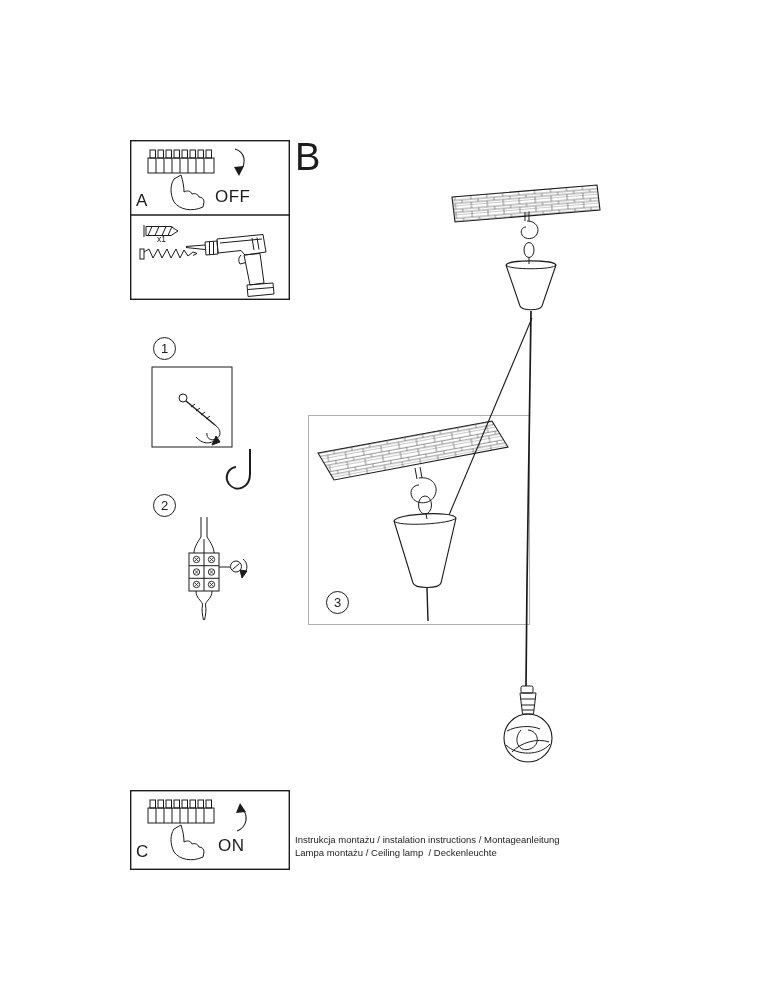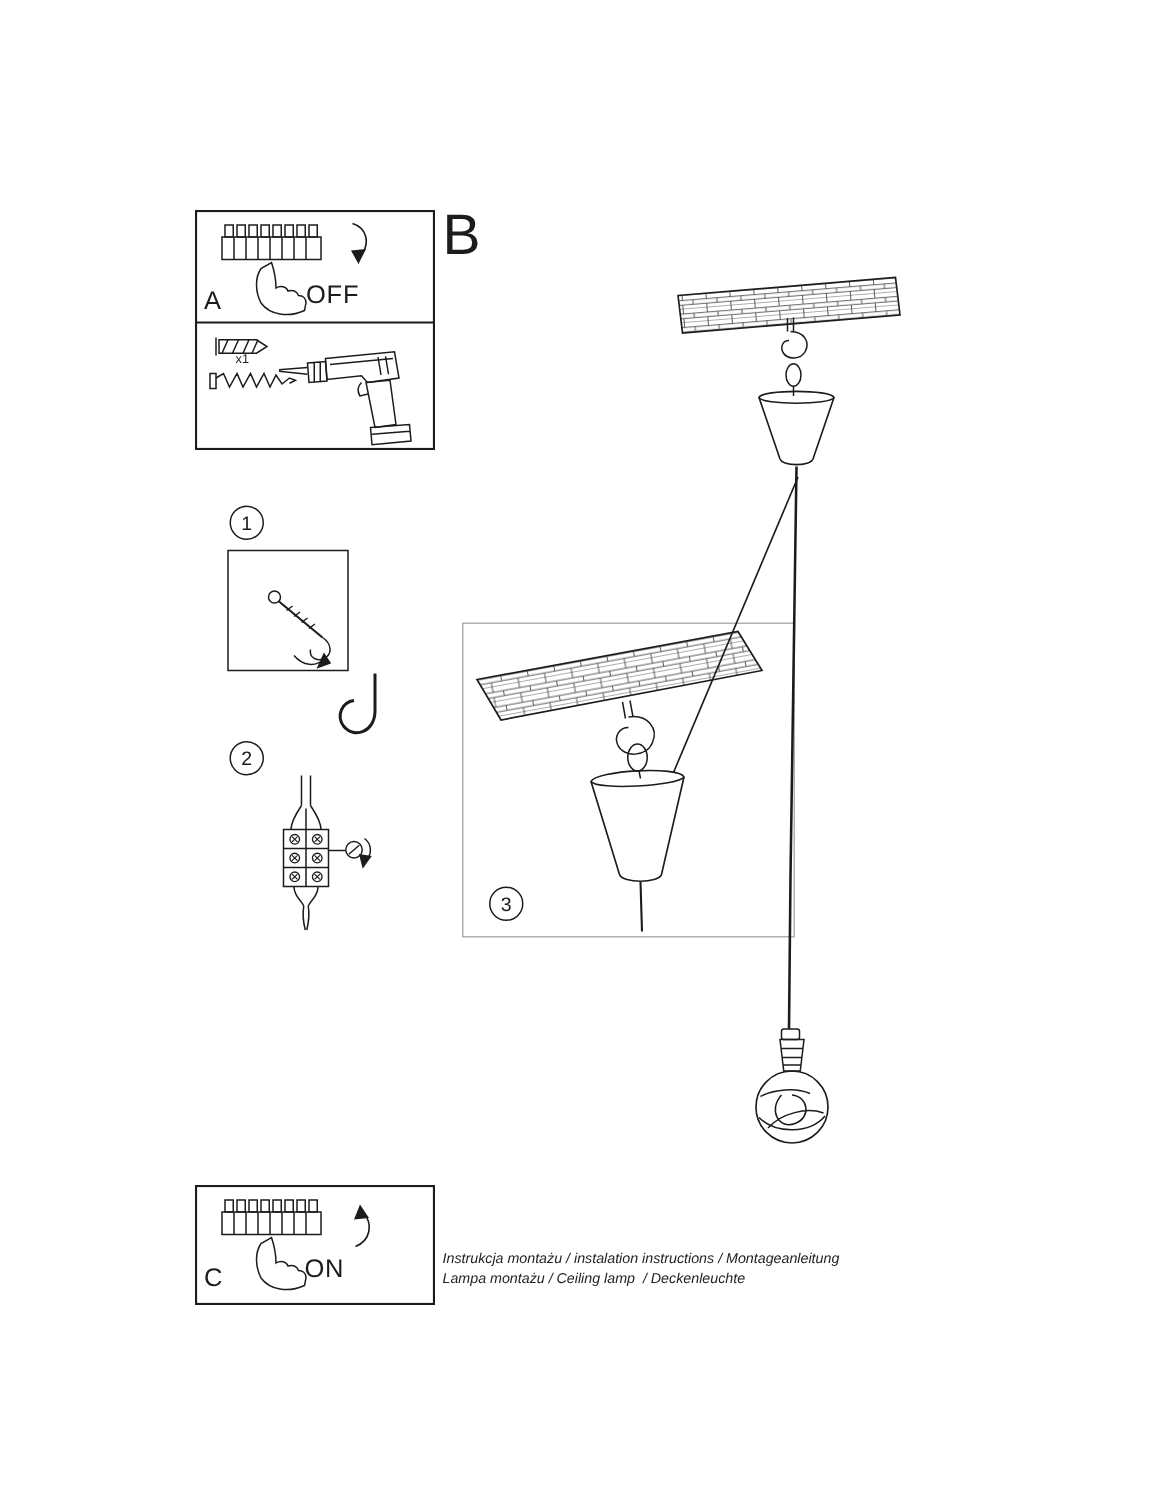--- a/index.html
+++ b/index.html
@@ -14,7 +14,7 @@
   .art { position: absolute; left: 0; top: 0; }
   .txt { position: absolute; color: #1c1c1c; white-space: pre; }
   .lbl-a   { left: 136px; top: 191px; font-size: 17px; }
-  .lbl-off { left: 204px; top: 187px; font-size: 17px; letter-spacing: 0.5px; }
+  .lbl-off { left: 215px; top: 187px; font-size: 17px; letter-spacing: 0.5px; }
   .lbl-x1  { left: 157px; top: 234px; font-size: 8.5px; text-align: right; }
   .lbl-b   { left: 295px; top: 138px; font-size: 38px; line-height: 1; }
   .lbl-c   { left: 136px; top: 842px; font-size: 17px; }

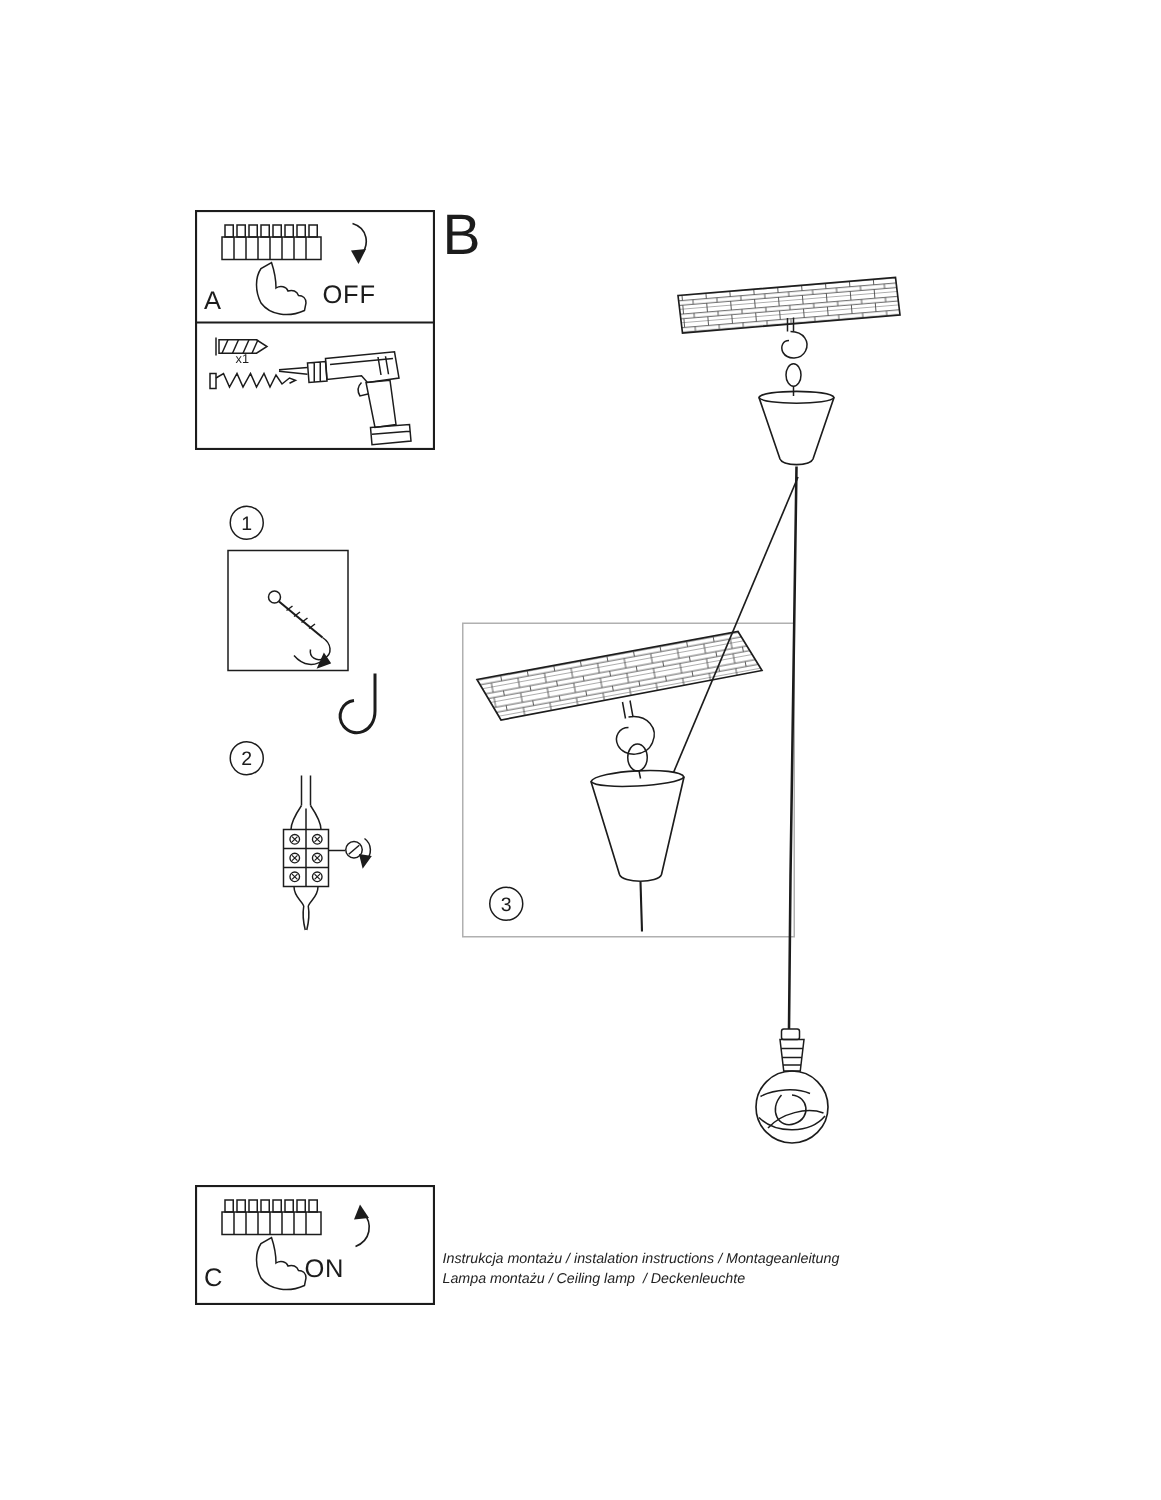--- a/index.html
+++ b/index.html
@@ -18,7 +18,7 @@
   .lbl-x1  { left: 157px; top: 234px; font-size: 8.5px; text-align: right; }
   .lbl-b   { left: 295px; top: 138px; font-size: 38px; line-height: 1; }
   .lbl-c   { left: 136px; top: 842px; font-size: 17px; }
-  .lbl-on  { left: 203px; top: 836px; font-size: 17px; letter-spacing: 0.5px; }
+  .lbl-on  { left: 218px; top: 836px; font-size: 17px; letter-spacing: 0.5px; }
   .circle-num {
     position: absolute; width: 23px; height: 23px;
     border: 1.4px solid #1c1c1c; border-radius: 50%;

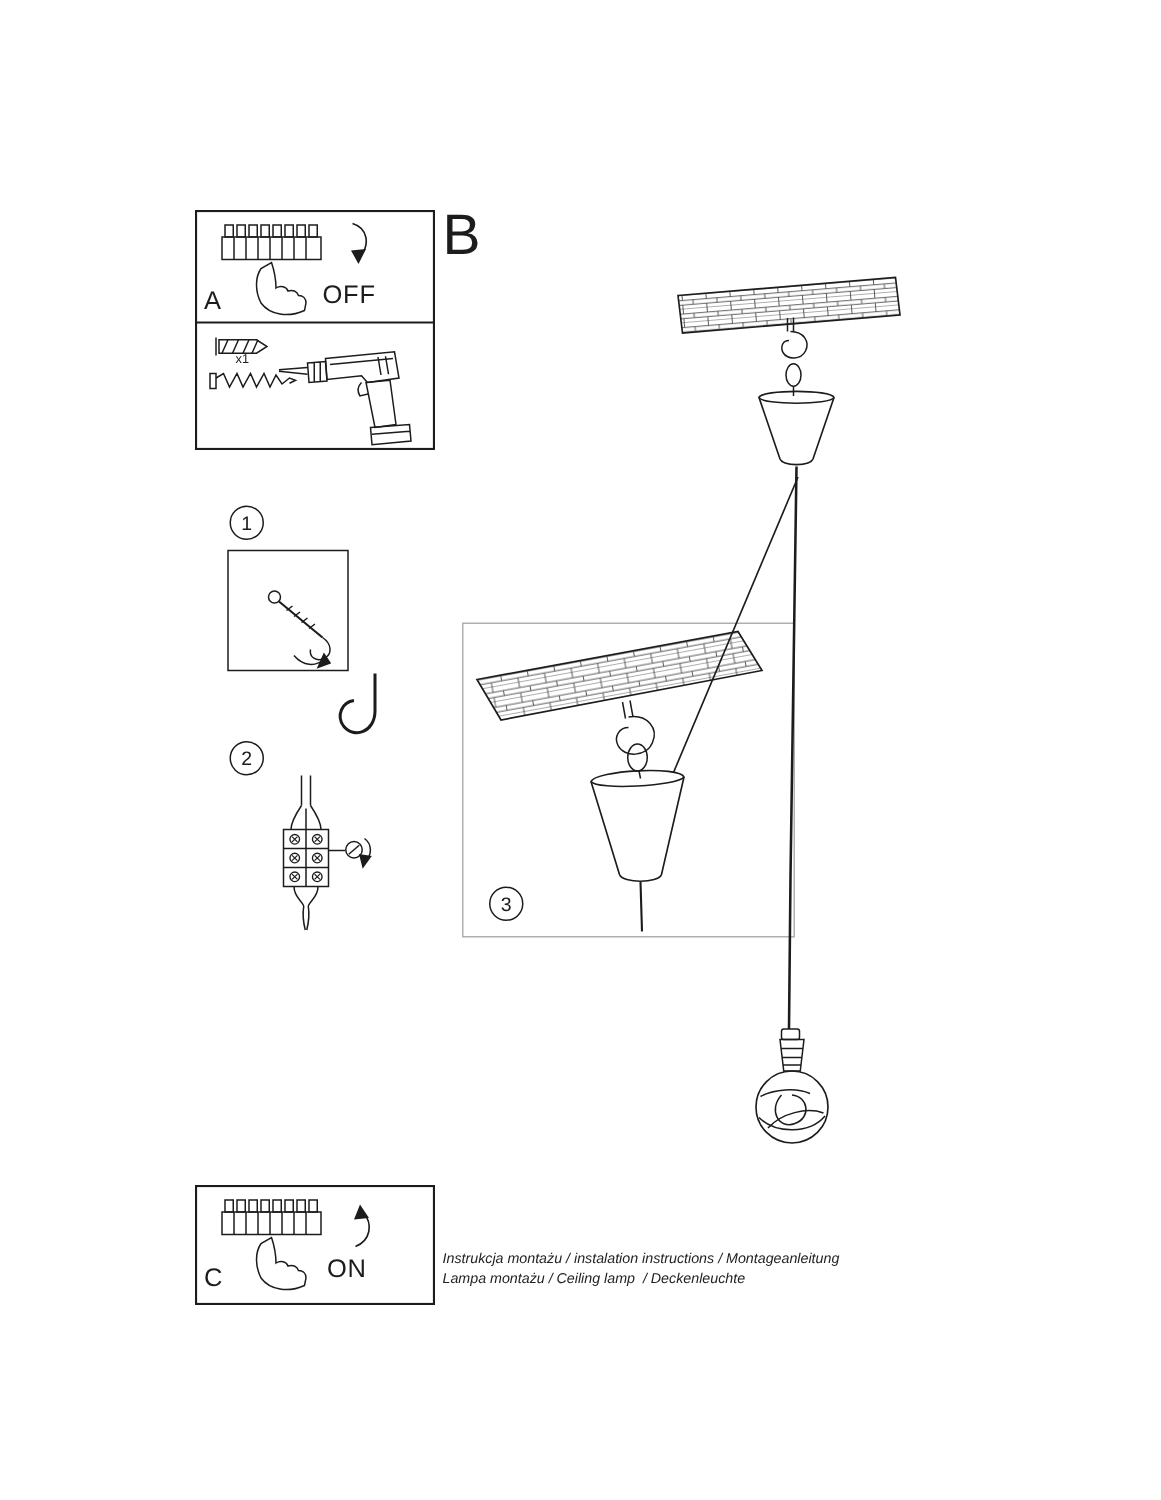--- a/index.html
+++ b/index.html
@@ -28,7 +28,7 @@
   .cn-1 { left: 153px; top: 337px; }
   .cn-2 { left: 153px; top: 494px; }
   .cn-3 { left: 326px; top: 591px; }
-  .footer { left: 295px; font-size: 9.5px; line-height: 13px; color: #222; font-style: italic; }
+  .footer { left: 295px; font-size: 9.5px; line-height: 13px; color: #222; }
   .f1 { top: 833px; }
   .f2 { top: 846px; }
 </style>

